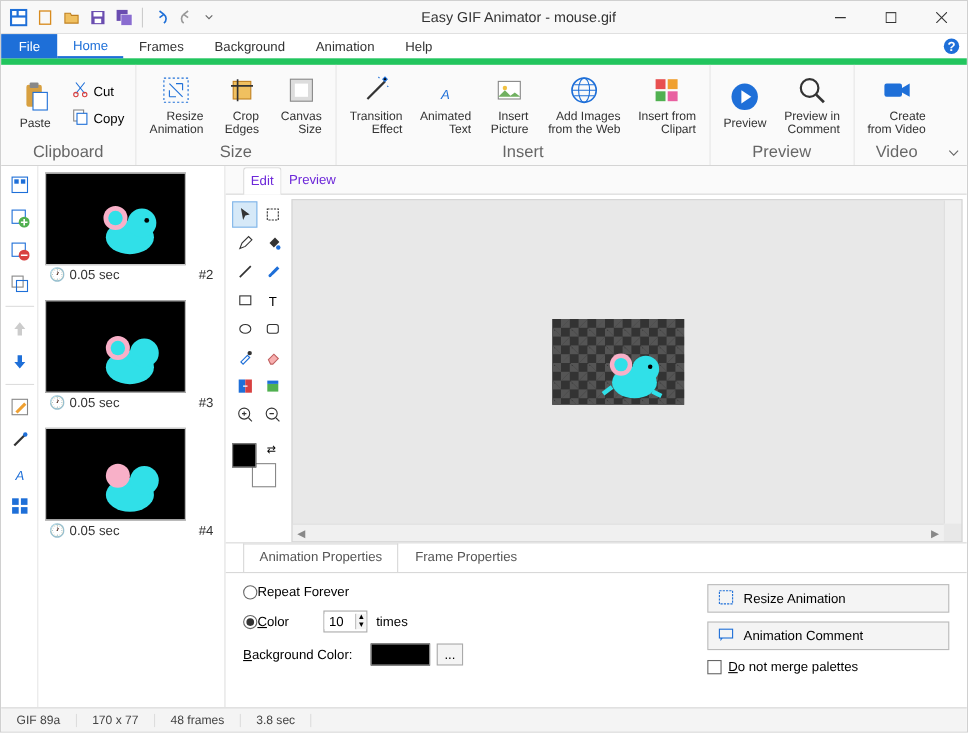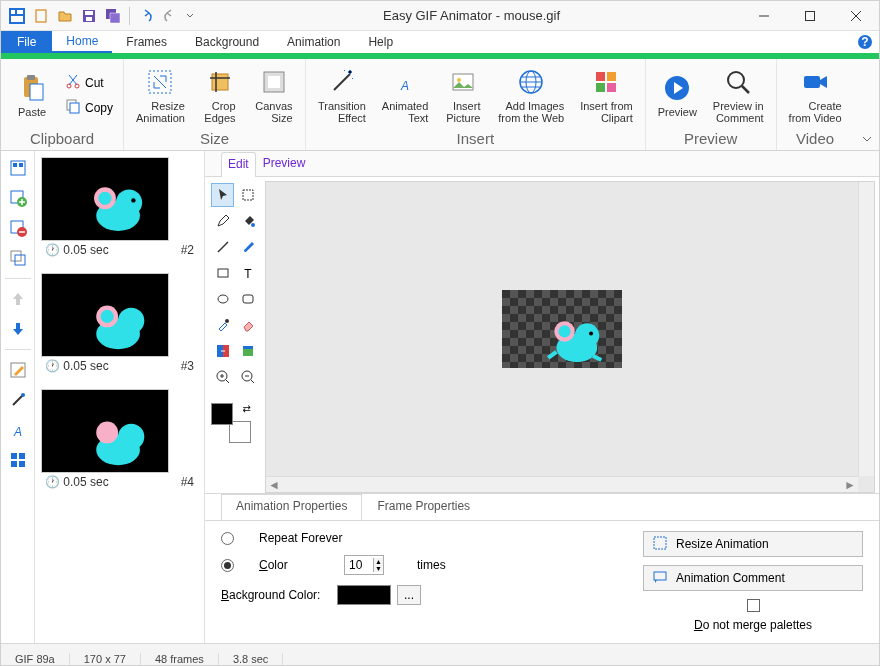--- a/index.html
+++ b/index.html
@@ -57,7 +57,7 @@
 .props-tab.active { background: #fff; border-color: #d8d8d8; }
 .props-body { flex: 1; display: flex; padding: 10px 16px; gap: 20px; border-top: 1px solid #d8d8d8; }
 .props-left { flex: 1; display: flex; flex-direction: column; gap: 10px; }
-.radio-row { display: flex; align-items: center; gap: 25px; }
+.radio-row { display: flex; align-items: center; gap: 0; }
 .radio { width: 13px; height: 13px; border: 1px solid #666; border-radius: 50%; display: inline-flex; align-items: center; justify-content: center; }
 .radio.checked::after { content: ''; width: 7px; height: 7px; background: #333; border-radius: 50%; }
 .num-input { width: 40px; height: 20px; border: 1px solid #aaa; display: flex; align-items: center; }

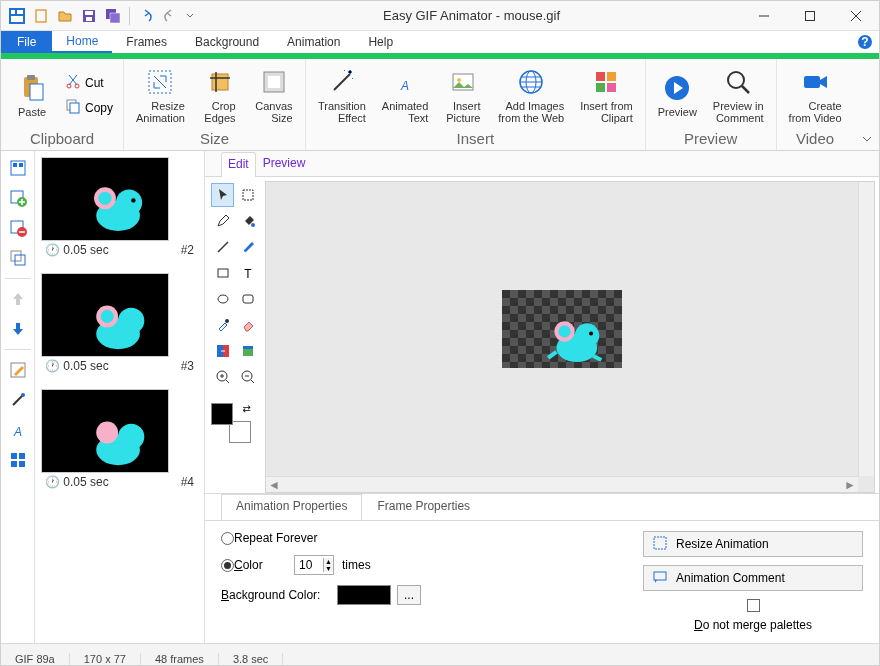--- a/index.html
+++ b/index.html
@@ -69,7 +69,7 @@
 .color-more { width: 24px; height: 20px; border: 1px solid #aaa; background: #f4f4f4; display: flex; align-items: center; justify-content: center; cursor: pointer; }
 .props-right { width: 220px; display: flex; flex-direction: column; gap: 8px; }
 .prop-btn { height: 26px; background: #f4f4f4; border: 1px solid #bbb; display: flex; align-items: center; gap: 8px; padding: 0 8px; cursor: pointer; }
-.checkbox-row { display: flex; align-items: center; gap: 6px; flex-direction: column; }
+.checkbox-row { display: flex; align-items: center; gap: 6px; }
 .checkbox { width: 13px; height: 13px; border: 1px solid #666; }
 .u { text-decoration: underline; }
 .statusbar { height: 22px; background: #f4f4f4; border-top: 1px solid #d8d8d8; display: flex; align-items: flex-end; }

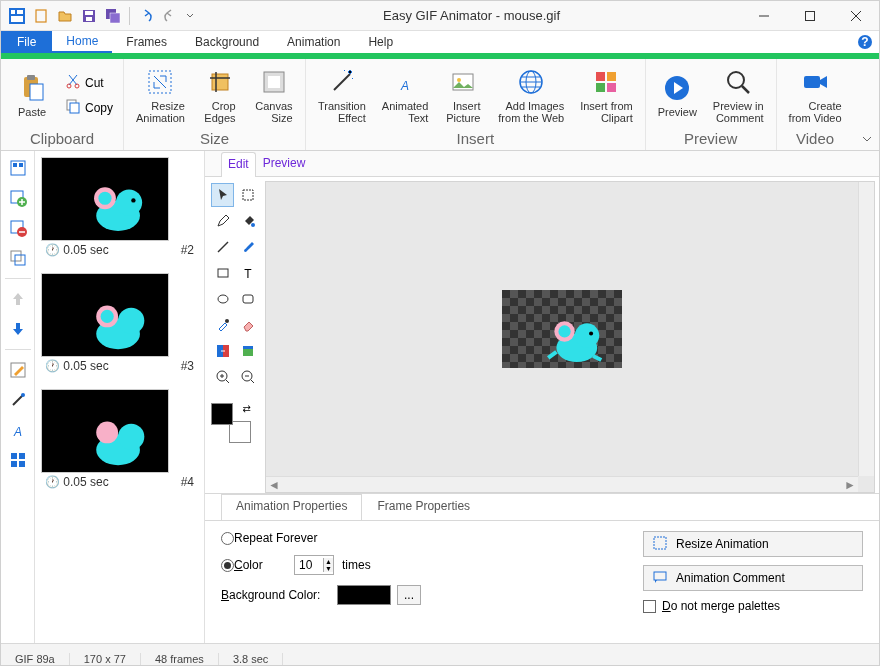--- a/index.html
+++ b/index.html
@@ -72,7 +72,7 @@
 .checkbox-row { display: flex; align-items: center; gap: 6px; }
 .checkbox { width: 13px; height: 13px; border: 1px solid #666; }
 .u { text-decoration: underline; }
-.statusbar { height: 22px; background: #f4f4f4; border-top: 1px solid #d8d8d8; display: flex; align-items: flex-end; }
+.statusbar { height: 22px; background: #f4f4f4; border-top: 1px solid #d8d8d8; display: flex; align-items: center; }
 .status-cell { padding: 0 14px; border-right: 1px solid #ddd; color: #444; font-size: 11px; }
 .mouse-svg { width: 80%; height: 80%; }
 .divider-h { height: 1px; background: #ddd; margin: 3px 0; width: 26px; }

